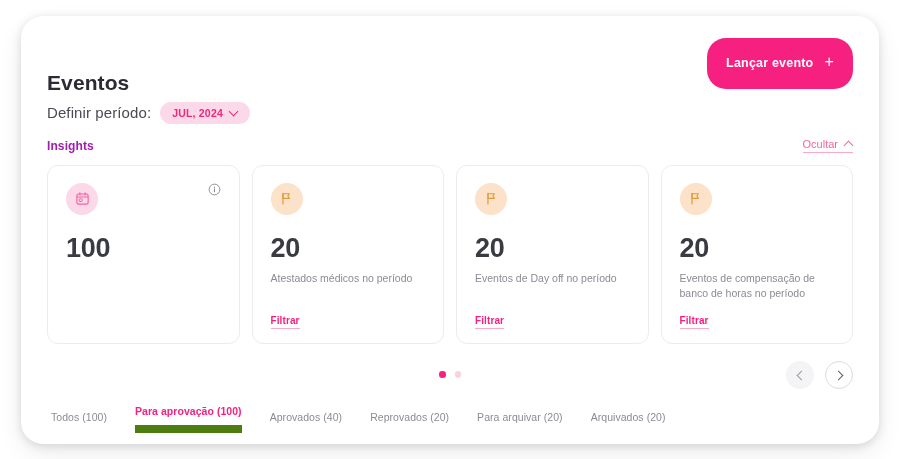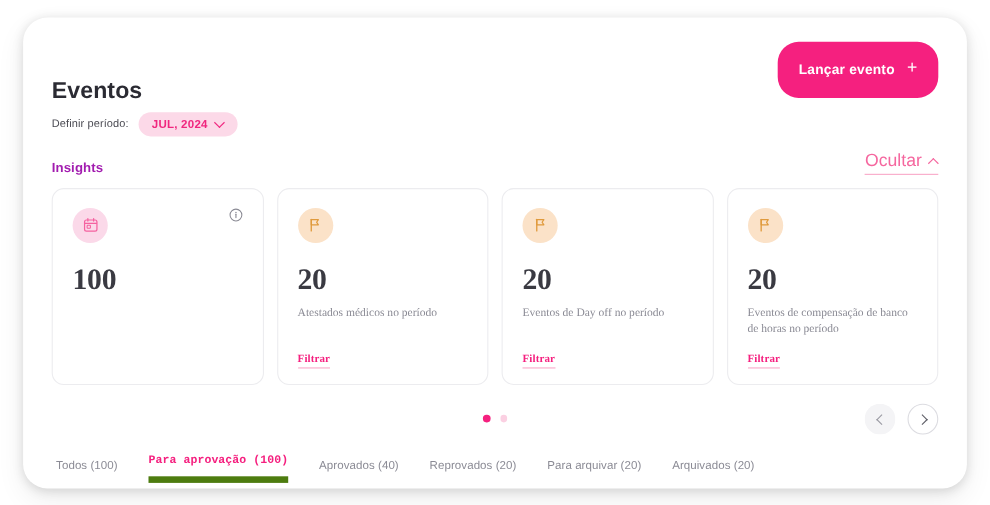--- a/index.html
+++ b/index.html
@@ -78,7 +78,7 @@
     margin-top: 20px;
   }
   .period-label {
-    font-size: 10px;
+    font-size: 15px;
     color: #4a4a52;
     letter-spacing: 0.1px;
   }

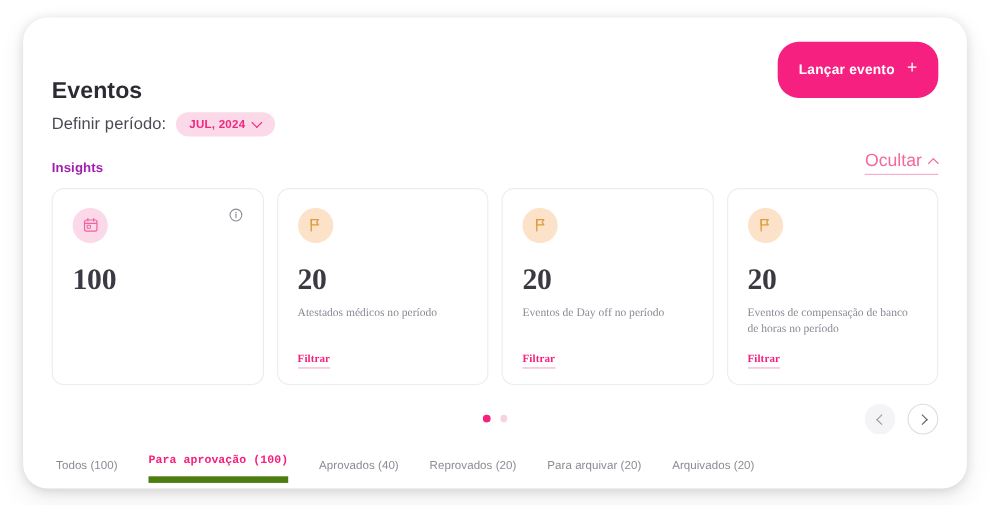--- a/index.html
+++ b/index.html
@@ -132,7 +132,7 @@
     align-items: center;
     gap: 6px;
     color: #f5679f;
-    font-size: 16px;
+    font-size: 11px;
     font-weight: 400;
     text-decoration: none;
     border-bottom: 1.3px solid #f9a8c8;

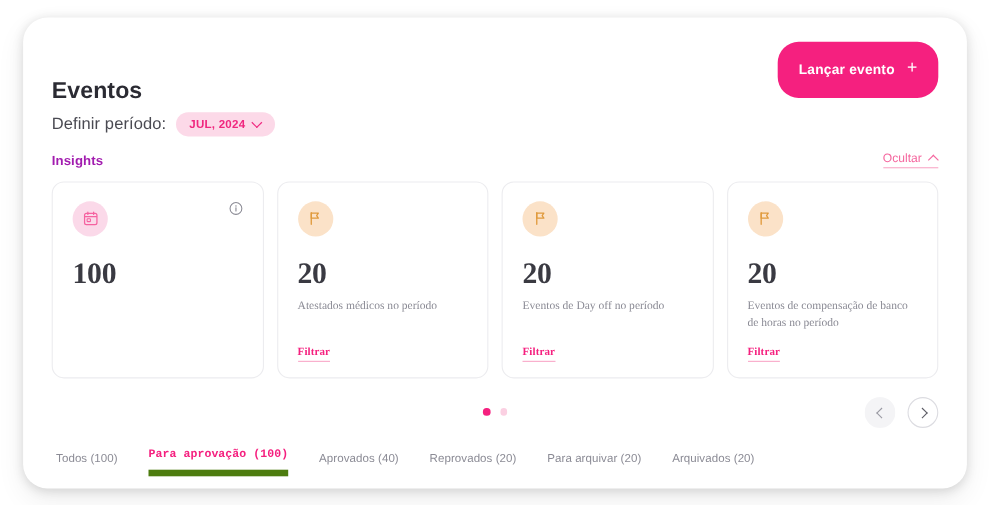--- a/index.html
+++ b/index.html
@@ -174,7 +174,6 @@
     position: relative;
     display: flex;
     flex-direction: column;
-    font-family: Liberation Serif, serif;
   }
   .card-top {
     display: flex;

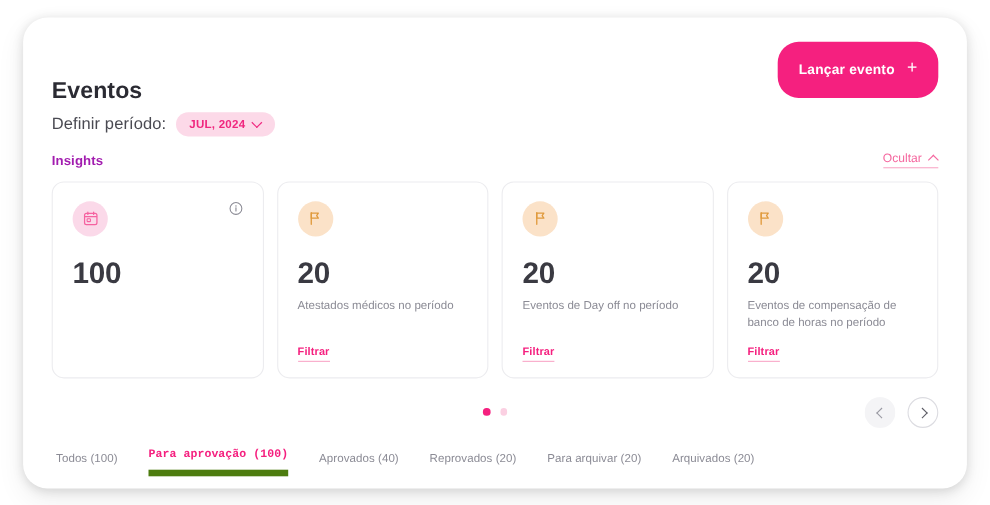--- a/index.html
+++ b/index.html
@@ -298,8 +298,7 @@
   .tab.active {
     color: #f5207f;
     font-weight: 700;
-    border-bottom: 6px solid #4d7c0f;
-    font-family: Liberation Mono, monospace;
+    border-bottom: 8px solid #4d7c0f;
   }
 </style>
 </head>

